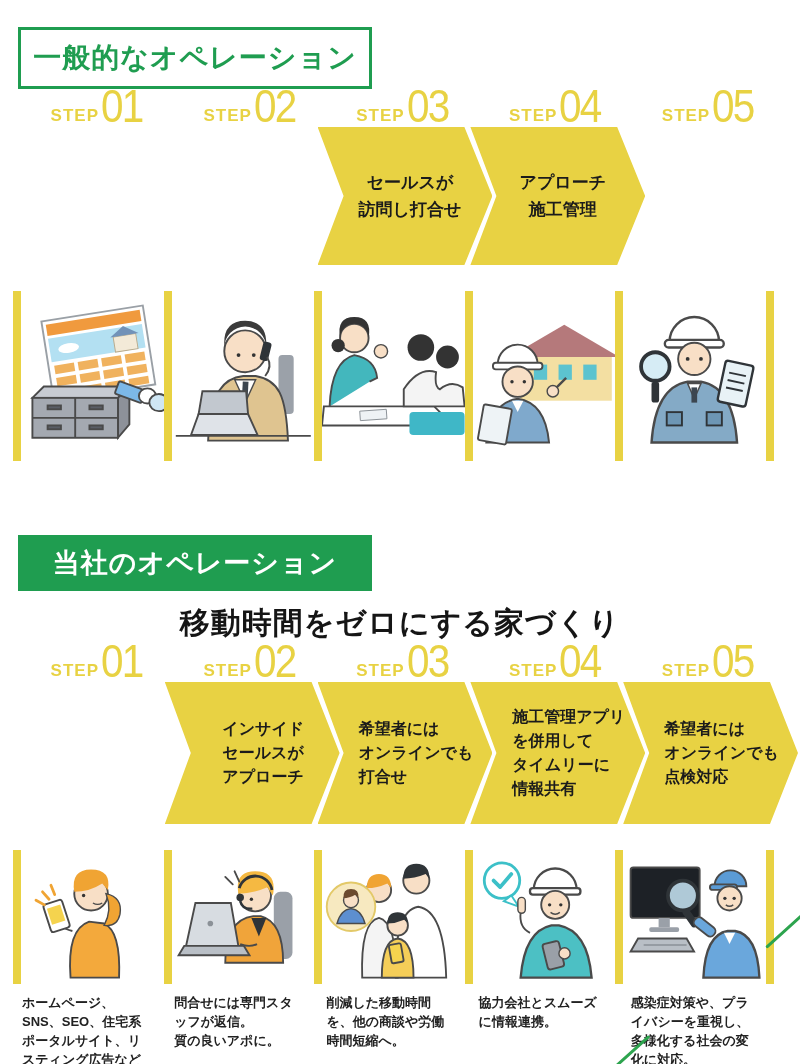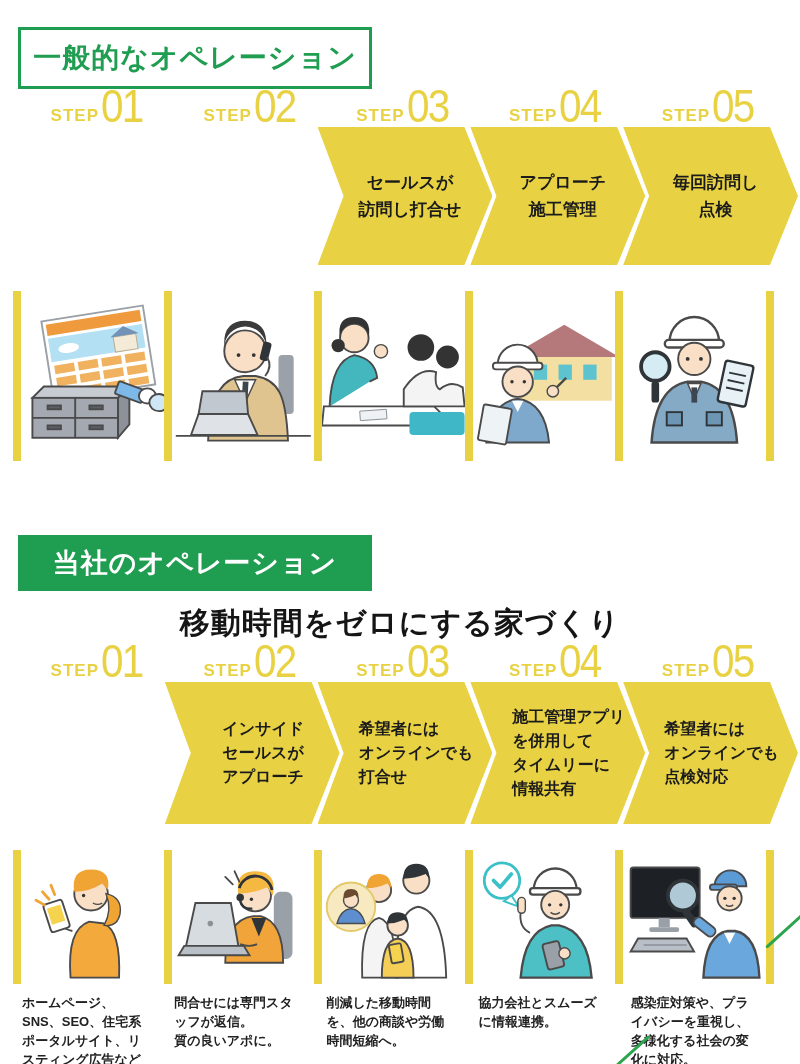--- a/index.html
+++ b/index.html
@@ -113,10 +113,6 @@
         <div class="step-label">
             <span class="step-word">STEP</span>
             <span class="step-num">05</span>
-          </div>
-        <div class="chevron">
-            <div class="step-text">毎回訪問し
-点検</div>
           </div>
       </div>
     </div>

